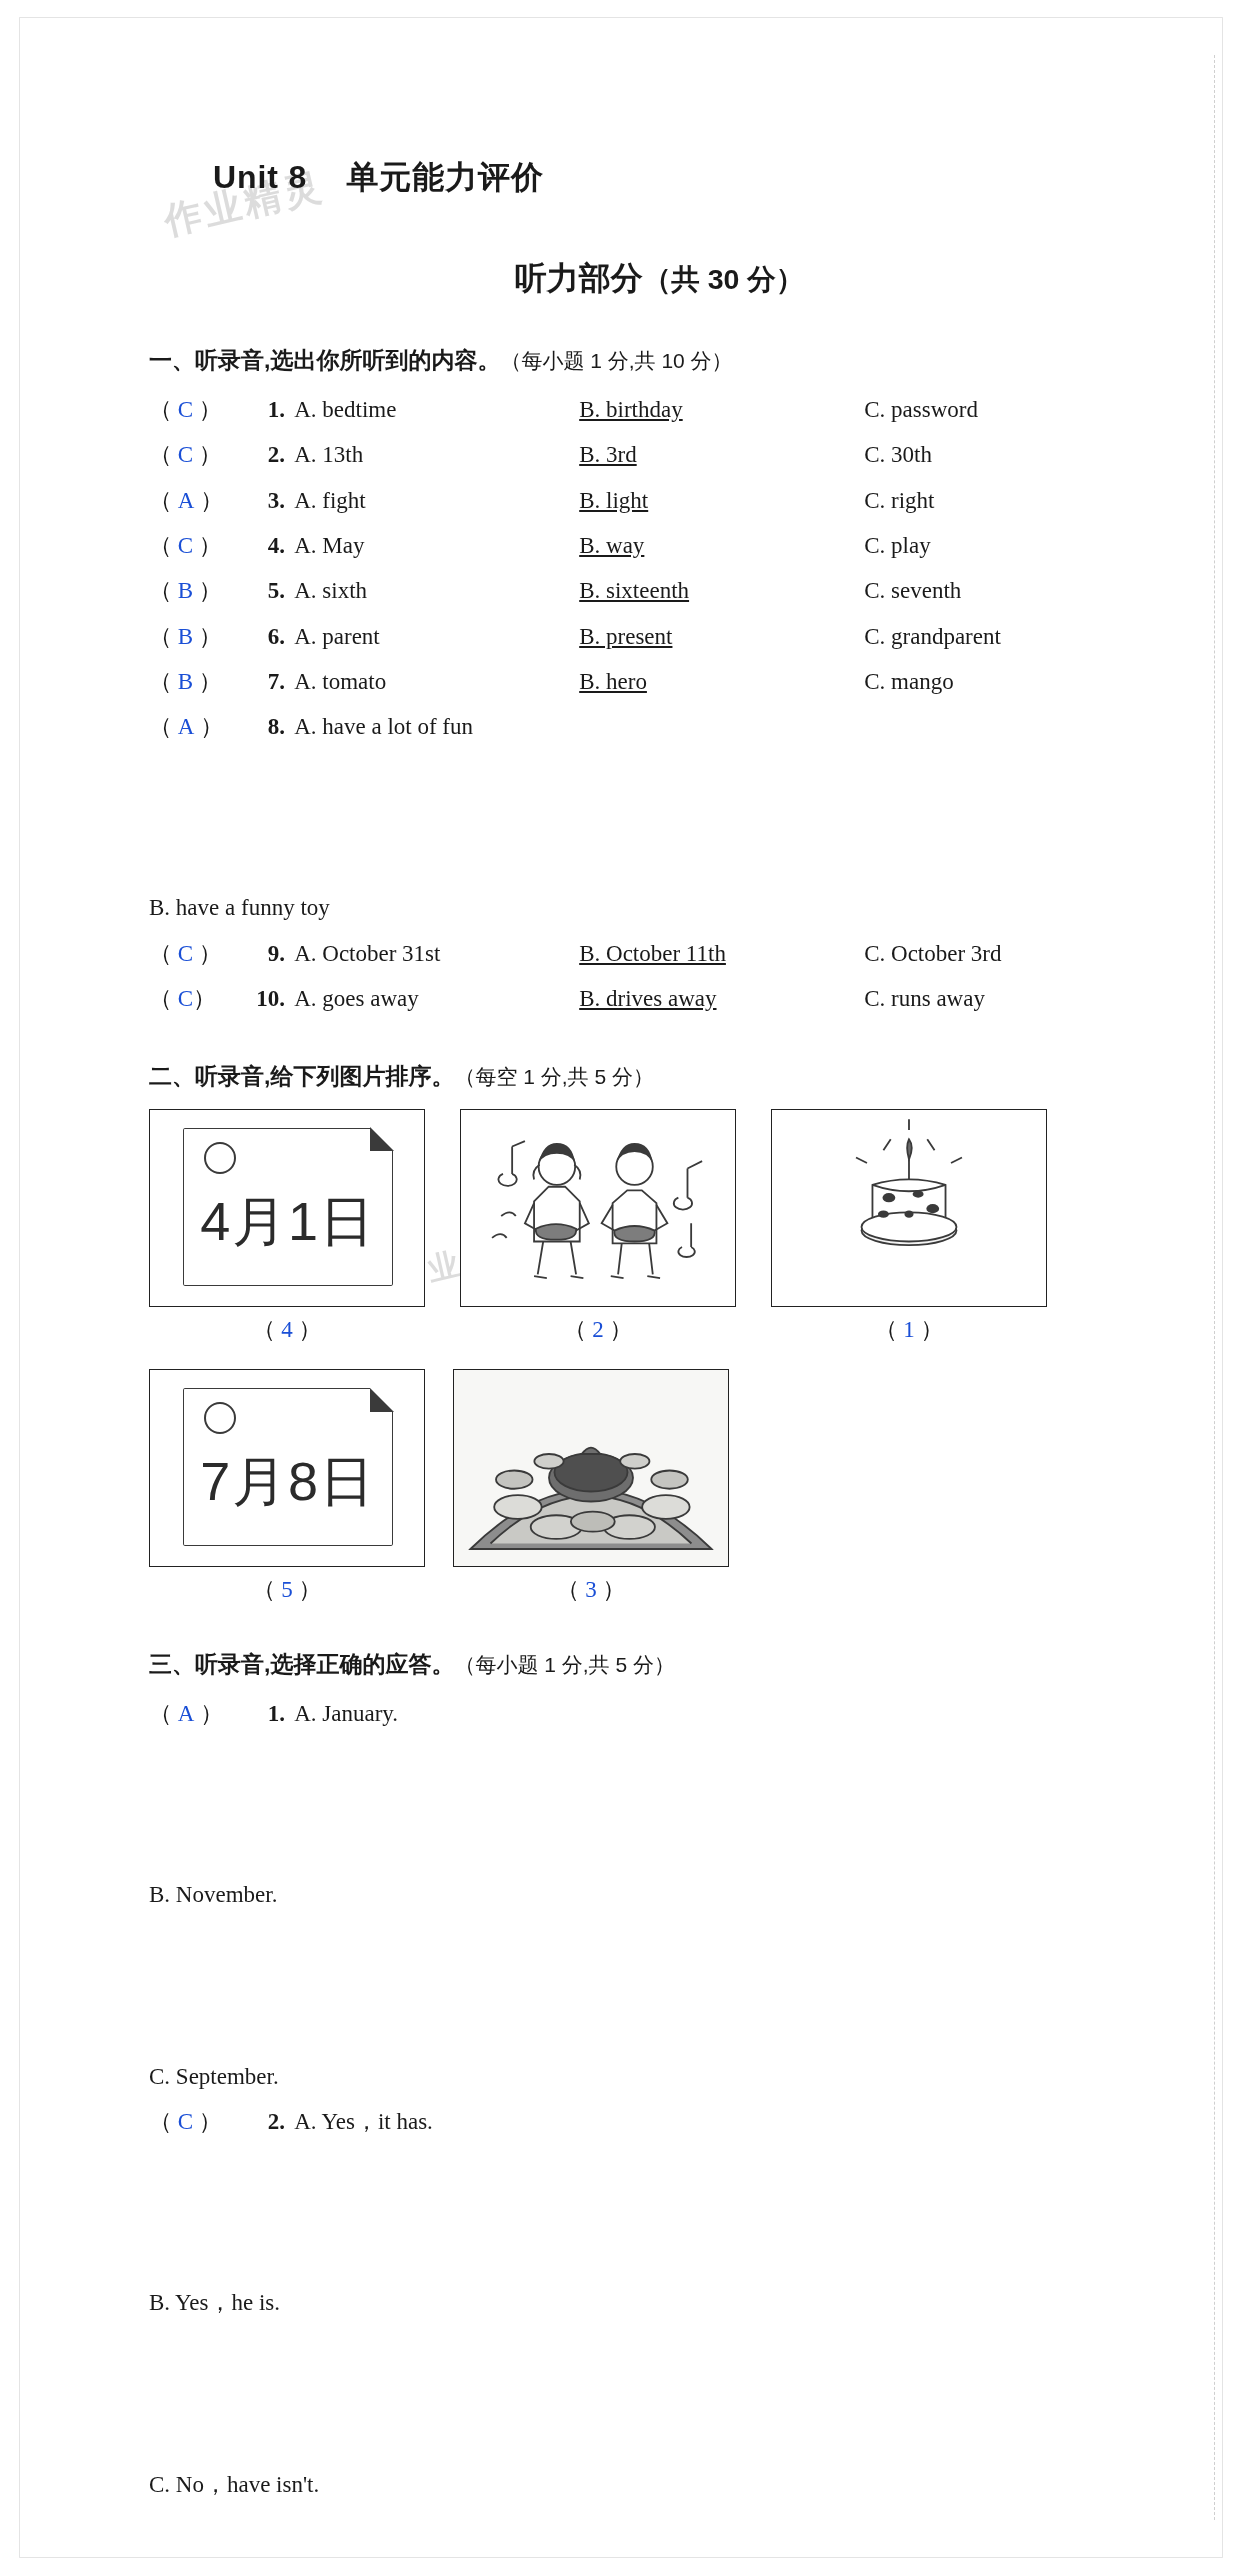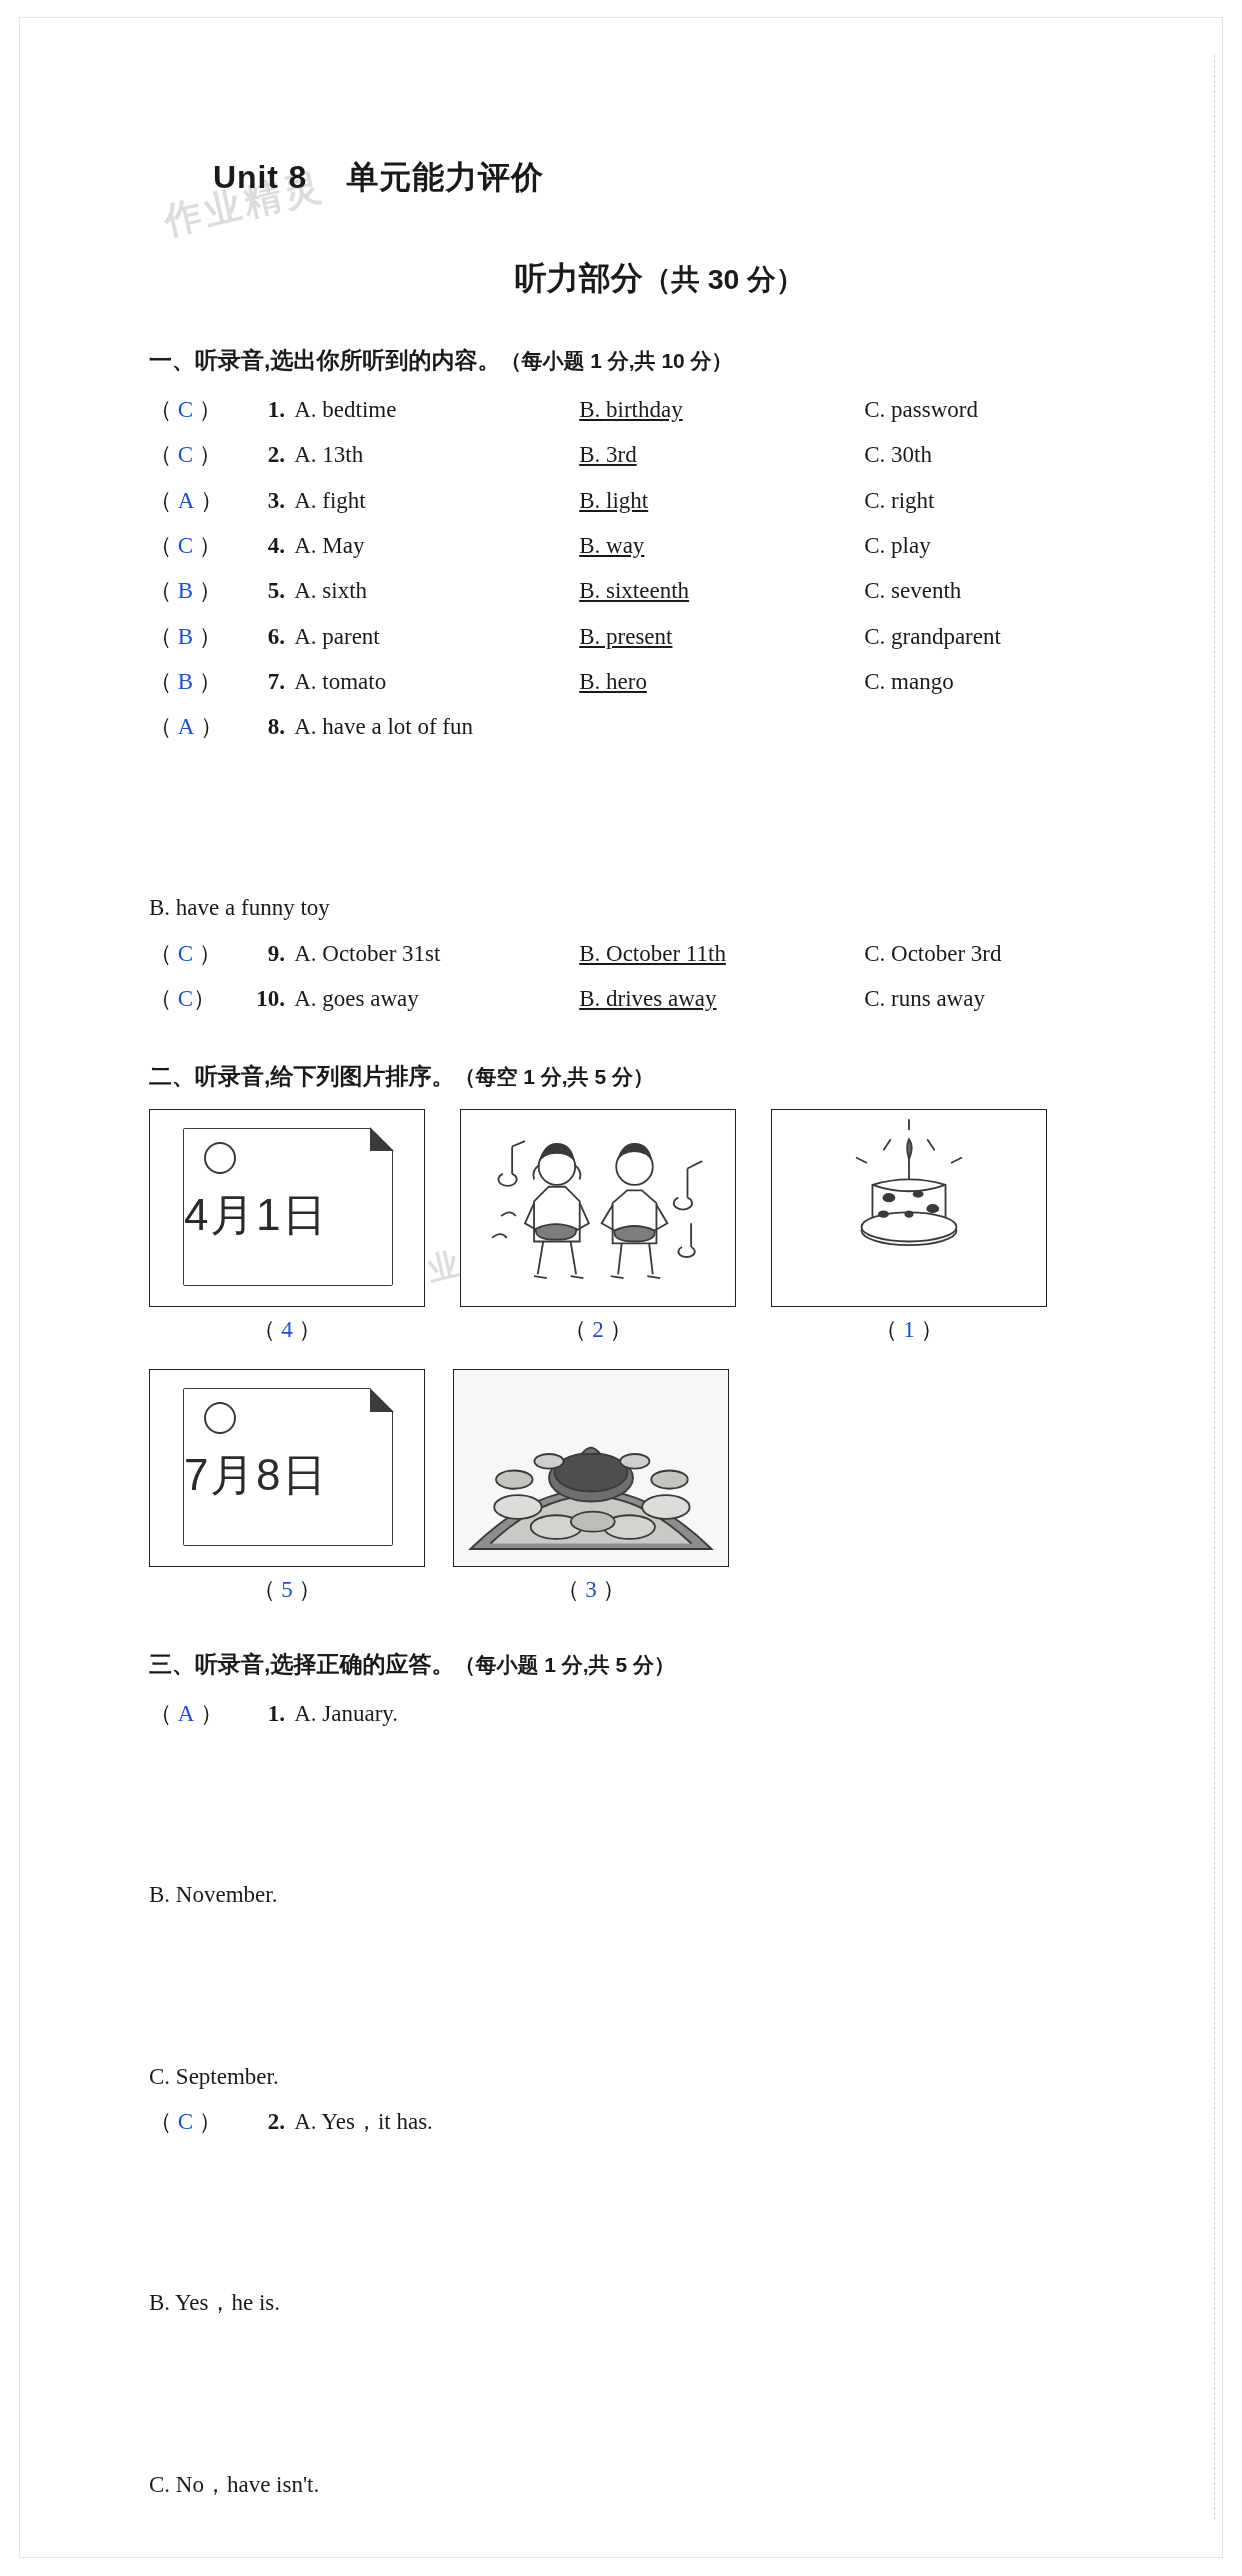--- a/index.html
+++ b/index.html
@@ -71,7 +71,7 @@
     margin: 44px 0 14.7px 0;
   }
   .part-head .score {
-    font-weight: bold;
+    font-weight: normal;
     font-size: 21px;
   }
 

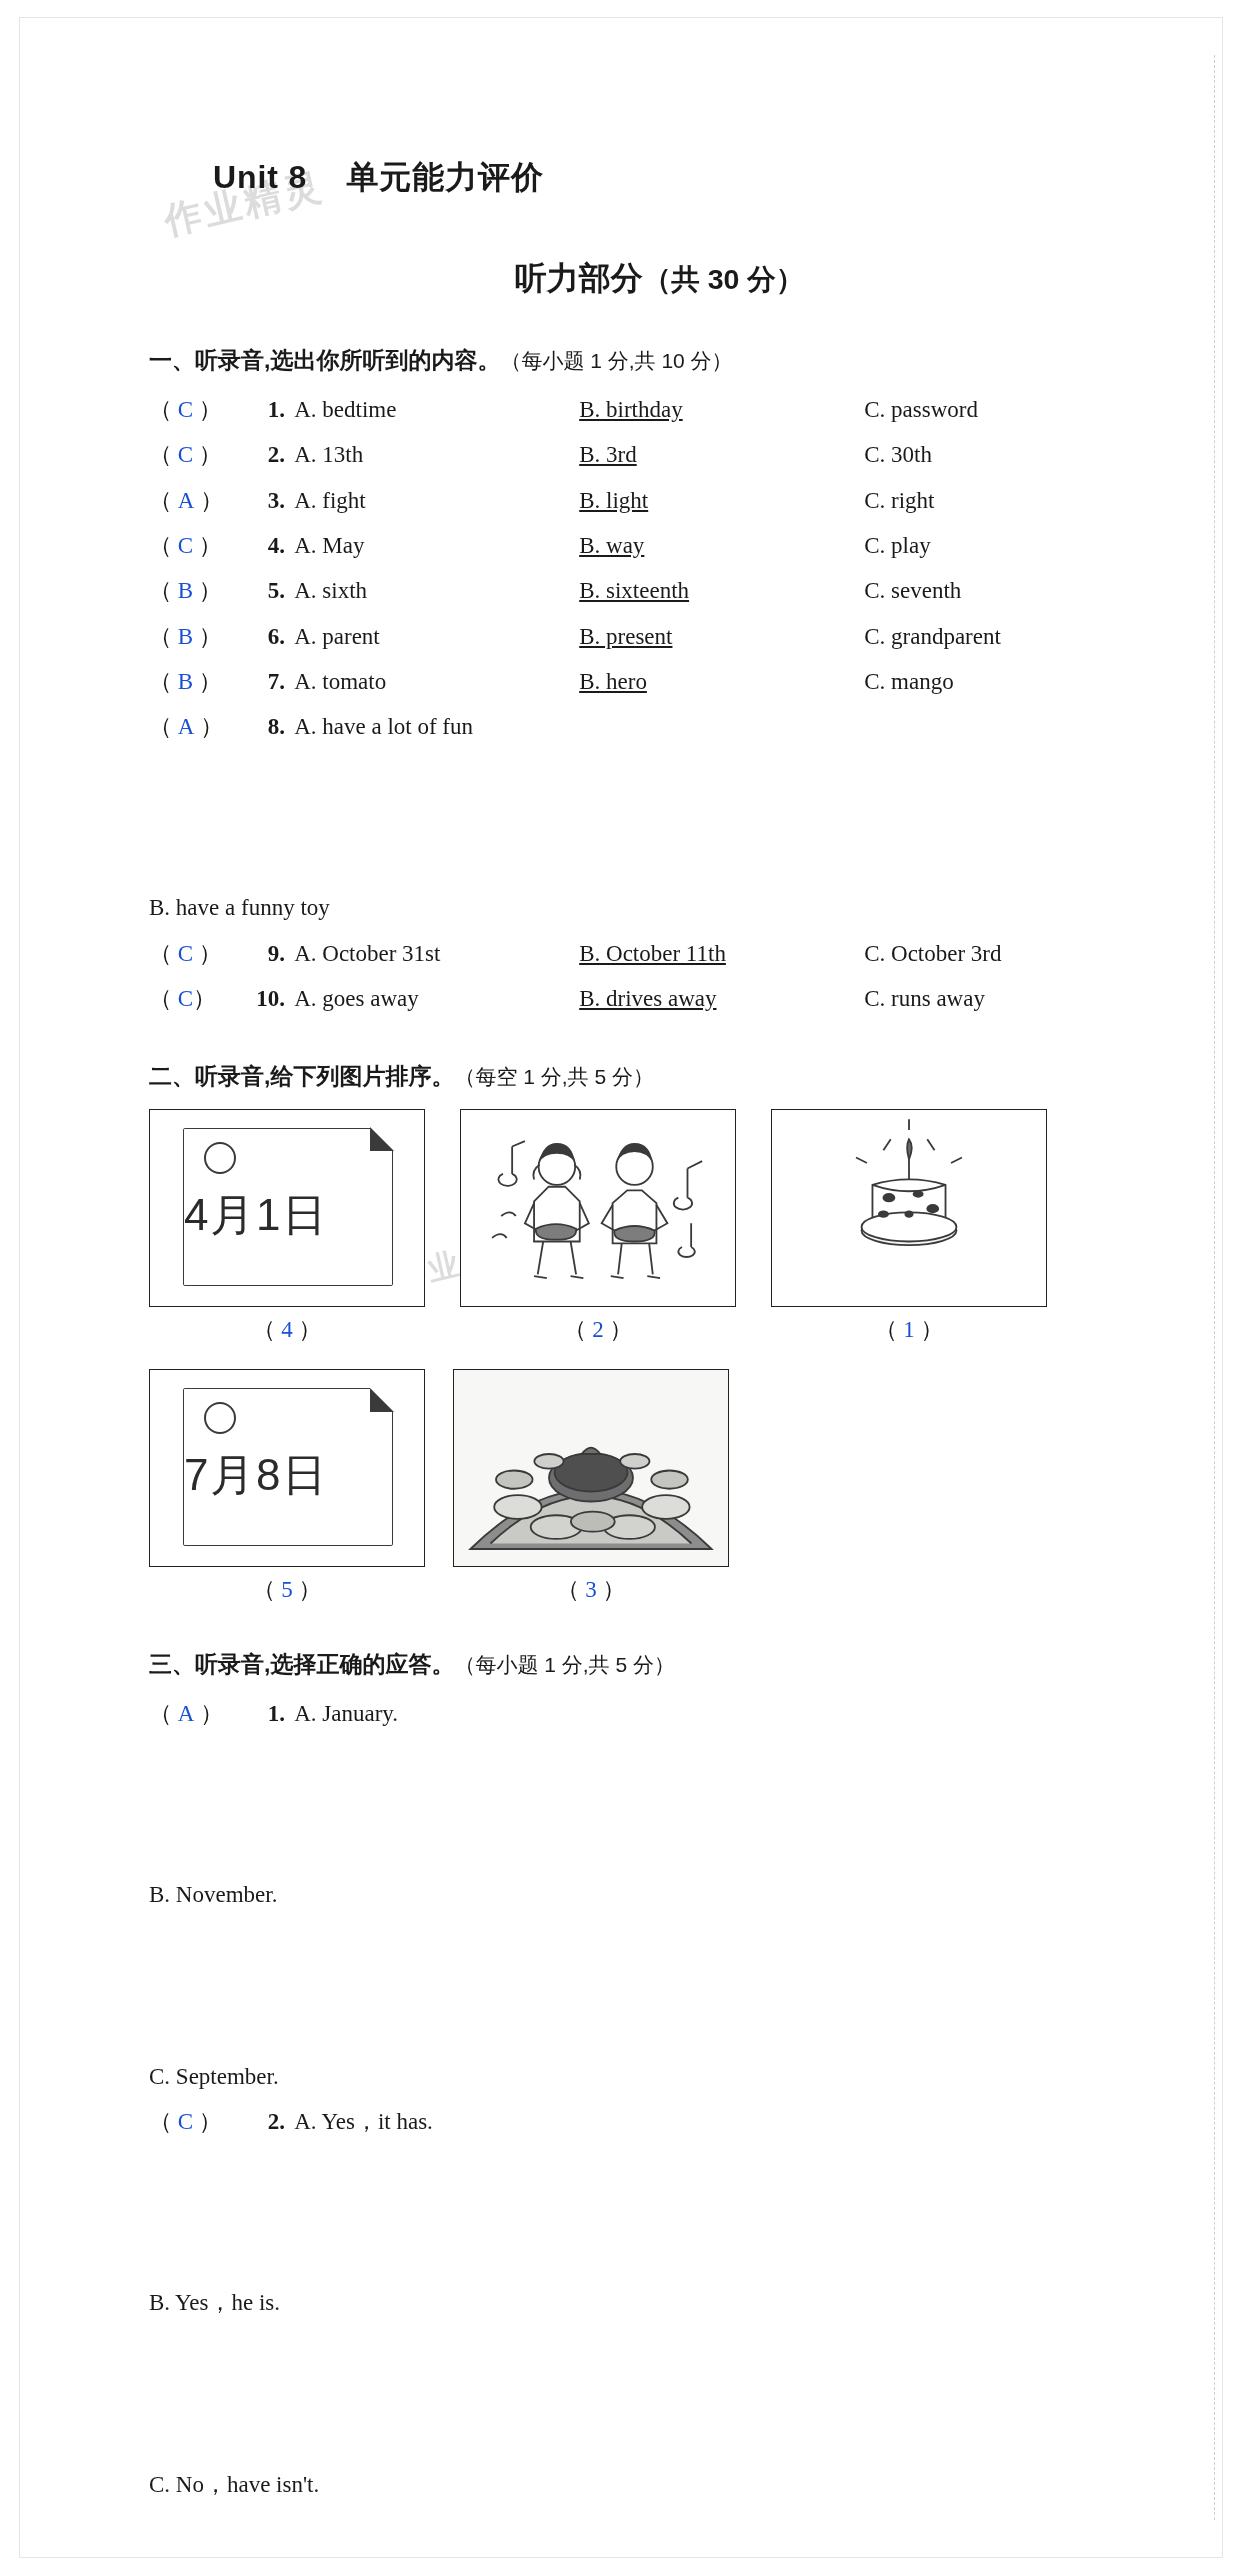--- a/index.html
+++ b/index.html
@@ -179,9 +179,9 @@
     left: 0;
     right: 0;
     top: 57px;
-    text-align: left;
+    text-align: center;
     font-family: "Liberation Sans", sans-serif;
-    font-size: 44px;
+    font-size: 54px;
     letter-spacing: 1.8px;
     color: #2b2b2b;
   }

